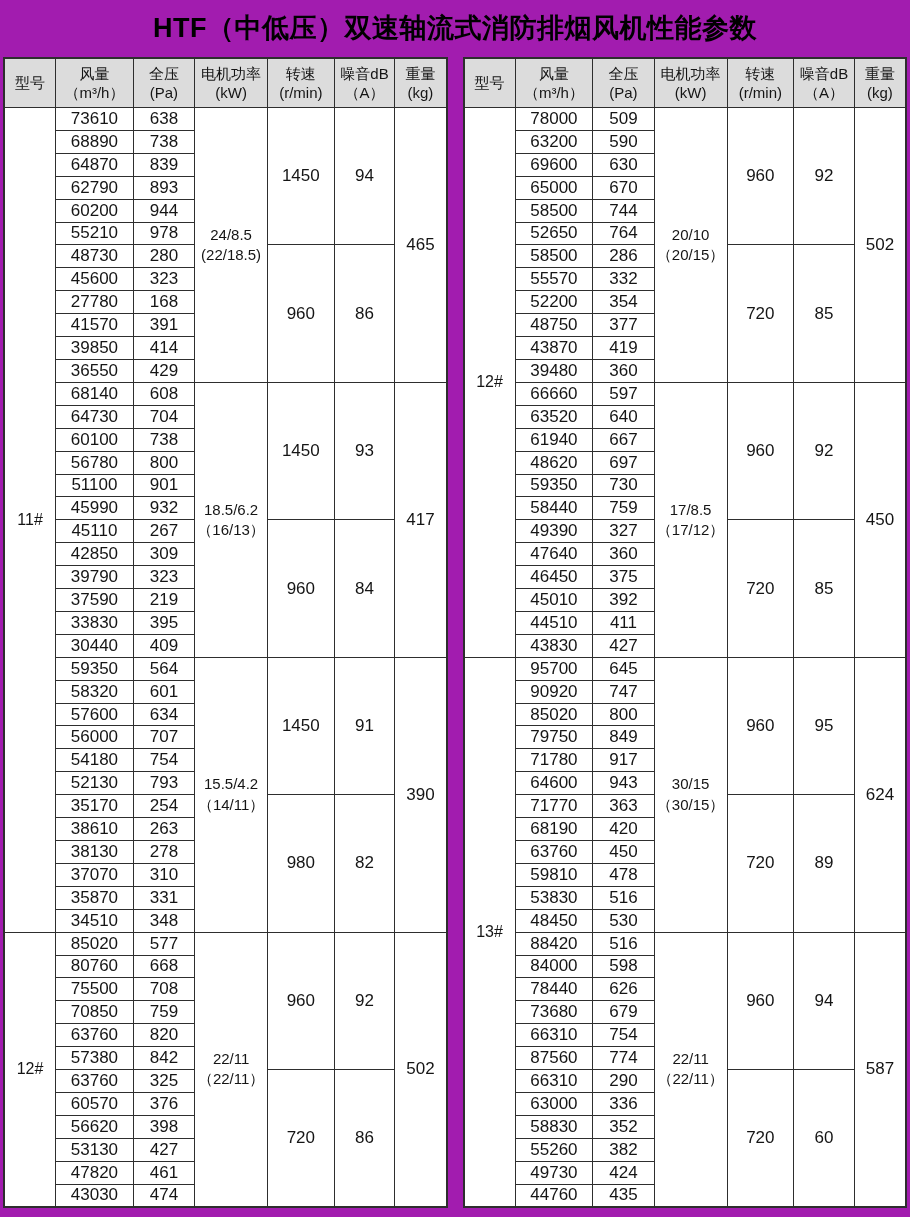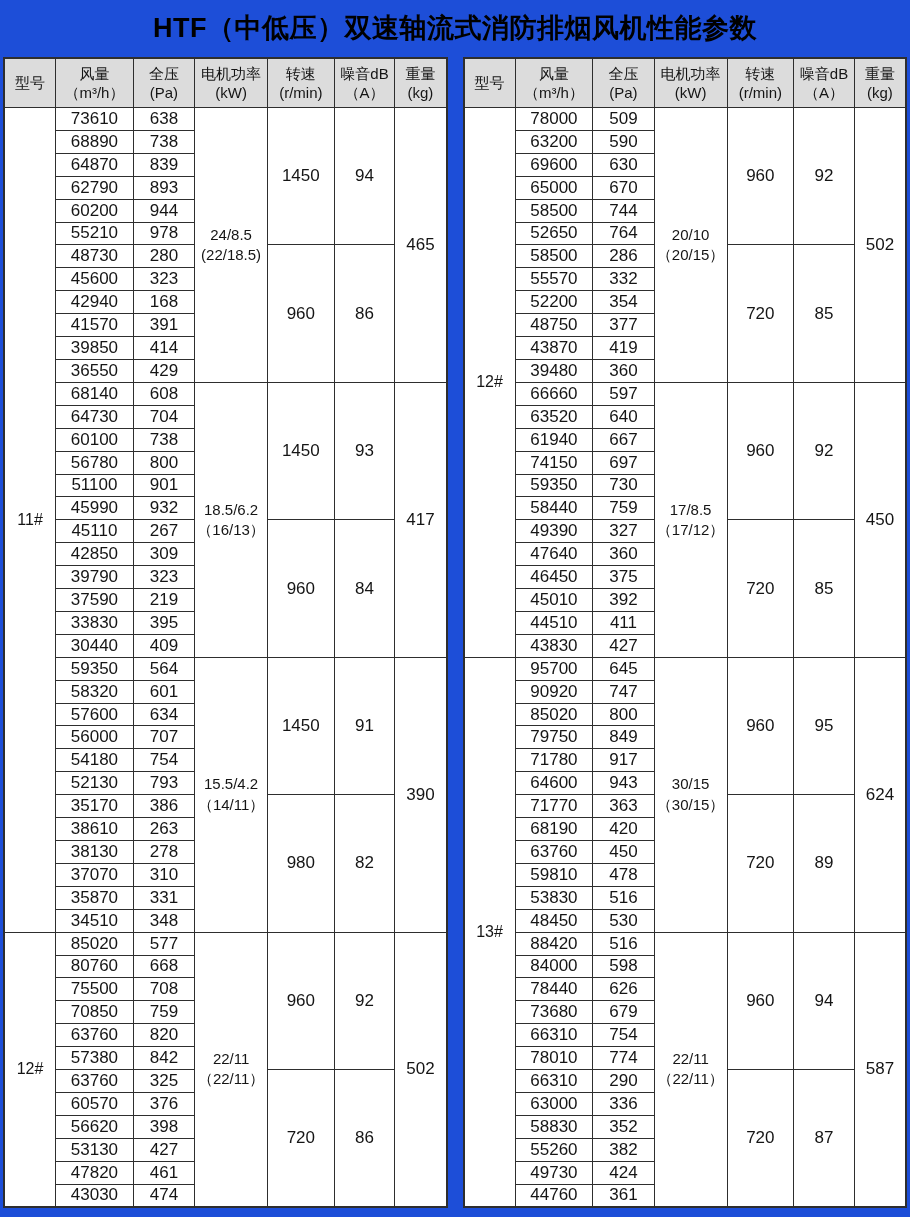--- a/index.html
+++ b/index.html
@@ -19,7 +19,7 @@
     width:910px; height:1217px;
     box-sizing:border-box;
     overflow:hidden;
-    background:#1d4ed8;
+    background:#a21caf;
   }
   .title{
     margin:10px 0 11px 0;

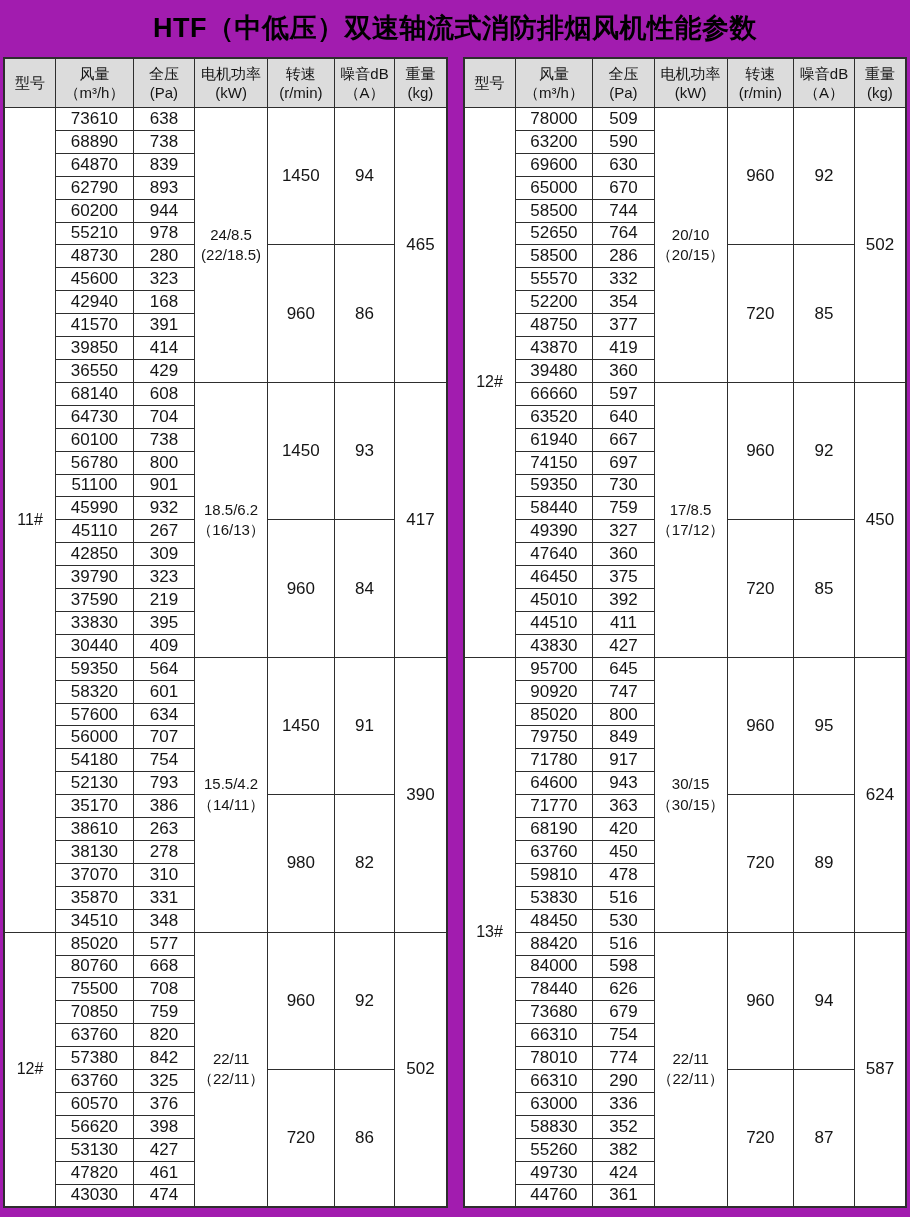--- a/index.html
+++ b/index.html
@@ -155,7 +155,7 @@
               <td class="pressure-cell">323</td>
             </tr>
             <tr>
-              <td class="airflow-cell">42940</td>
+              <td class="airflow-cell">27780</td>
               <td class="pressure-cell">168</td>
             </tr>
             <tr>

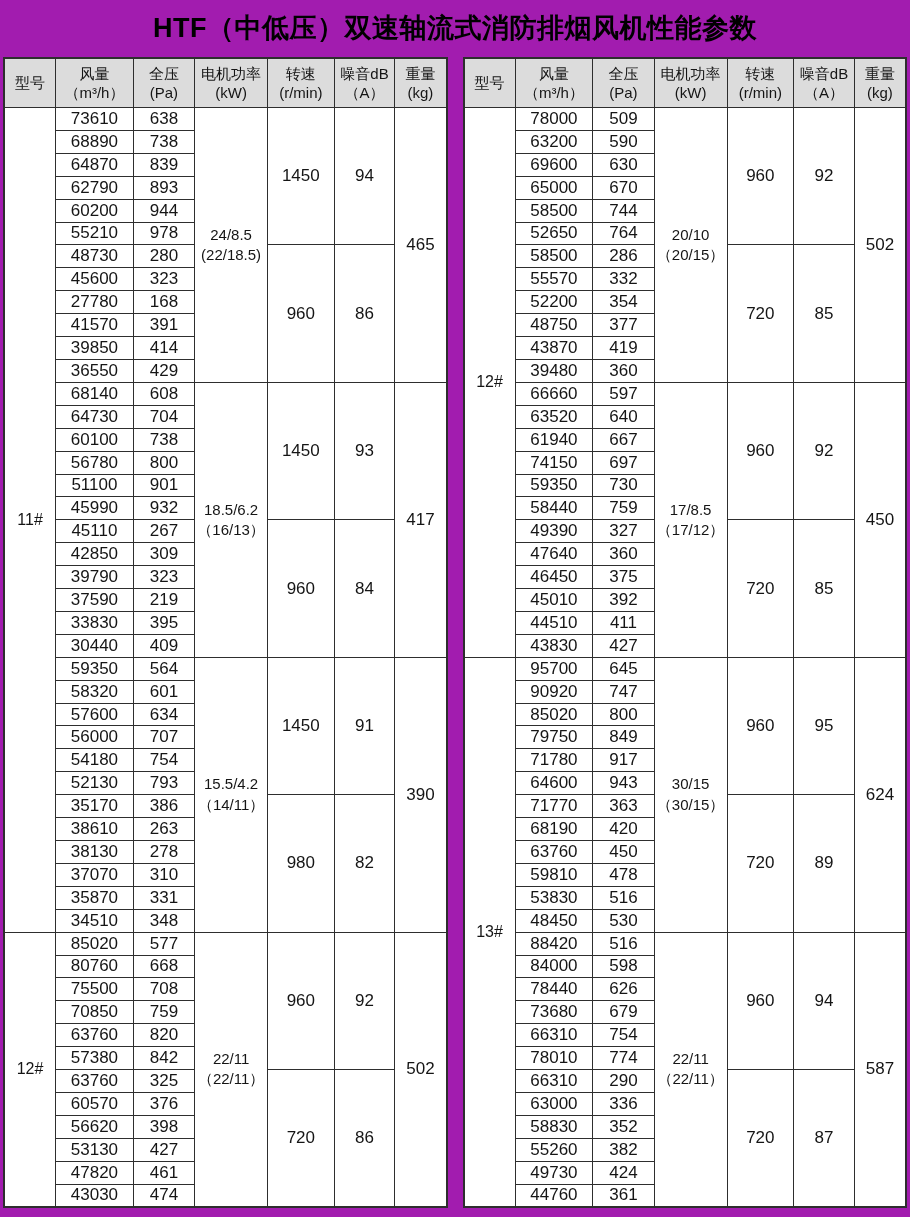--- a/index.html
+++ b/index.html
@@ -466,7 +466,7 @@
               <td class="pressure-cell shaded">667</td>
             </tr>
             <tr>
-              <td class="airflow-cell shaded">74150</td>
+              <td class="airflow-cell shaded">48620</td>
               <td class="pressure-cell shaded">697</td>
             </tr>
             <tr>

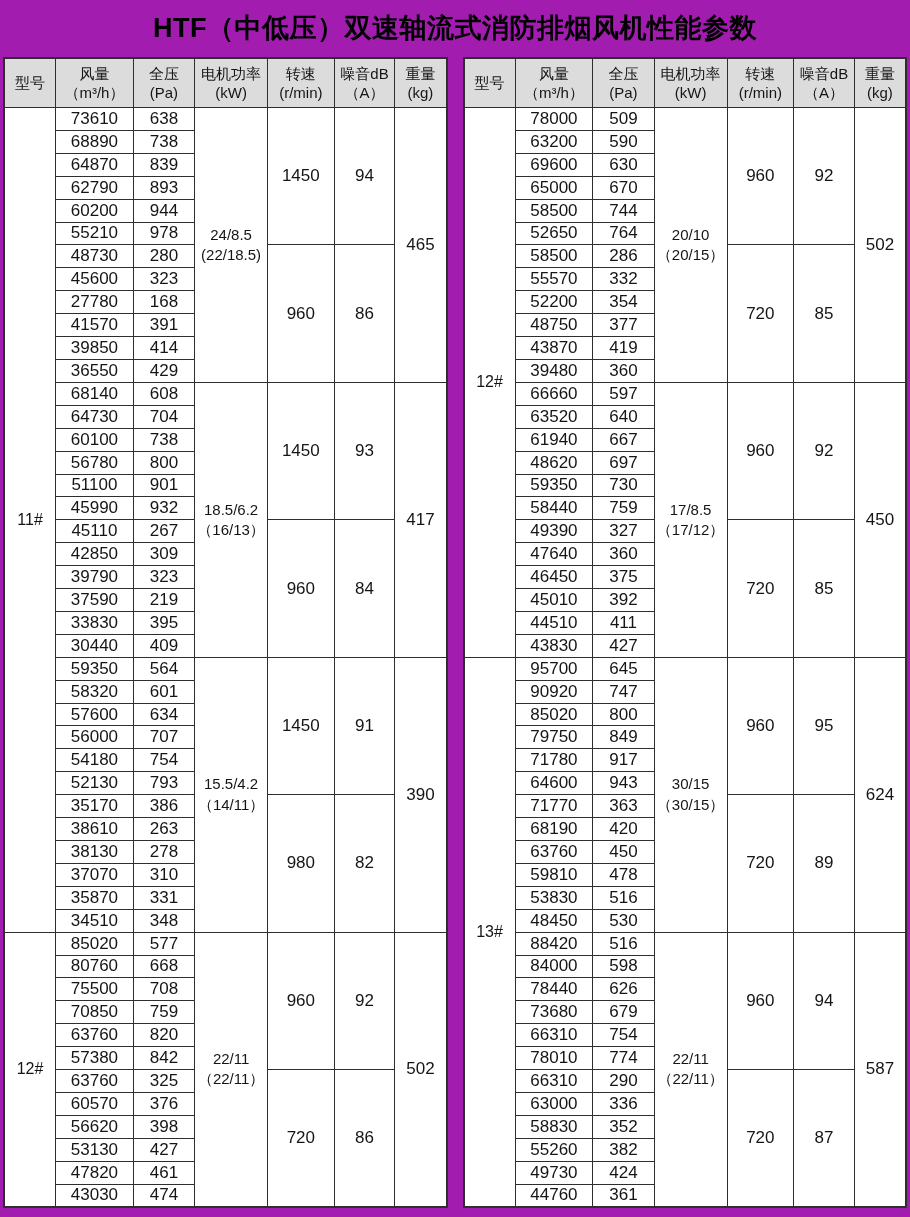--- a/index.html
+++ b/index.html
@@ -260,7 +260,7 @@
             </tr>
             <tr>
               <td class="airflow-cell">35170</td>
-              <td class="pressure-cell">386</td>
+              <td class="pressure-cell">254</td>
               <td class="speed-cell" rowspan="6">980</td>
               <td class="noise-cell" rowspan="6">82</td>
             </tr>

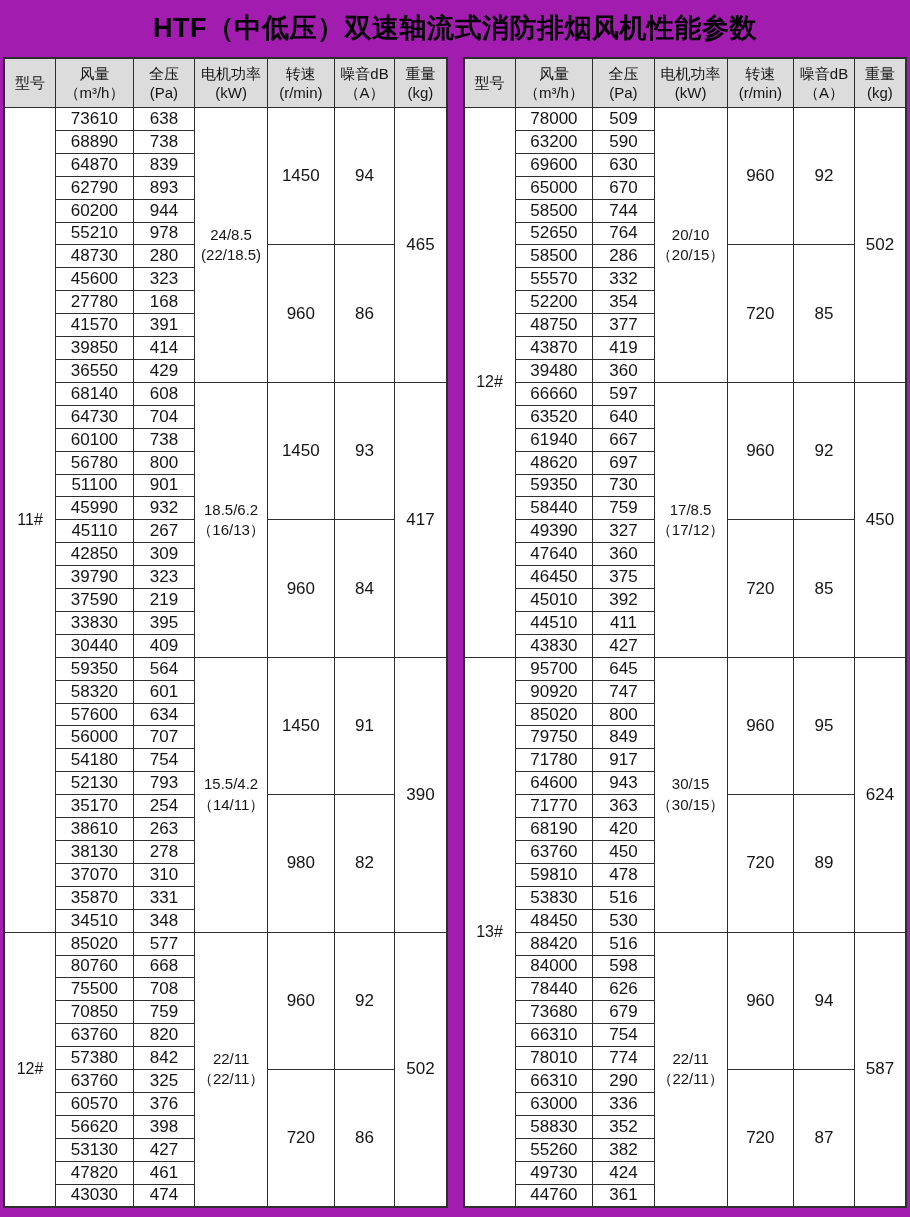--- a/index.html
+++ b/index.html
@@ -589,7 +589,7 @@
               <td class="pressure-cell shaded">754</td>
             </tr>
             <tr>
-              <td class="airflow-cell shaded">78010</td>
+              <td class="airflow-cell shaded">87560</td>
               <td class="pressure-cell shaded">774</td>
             </tr>
             <tr>

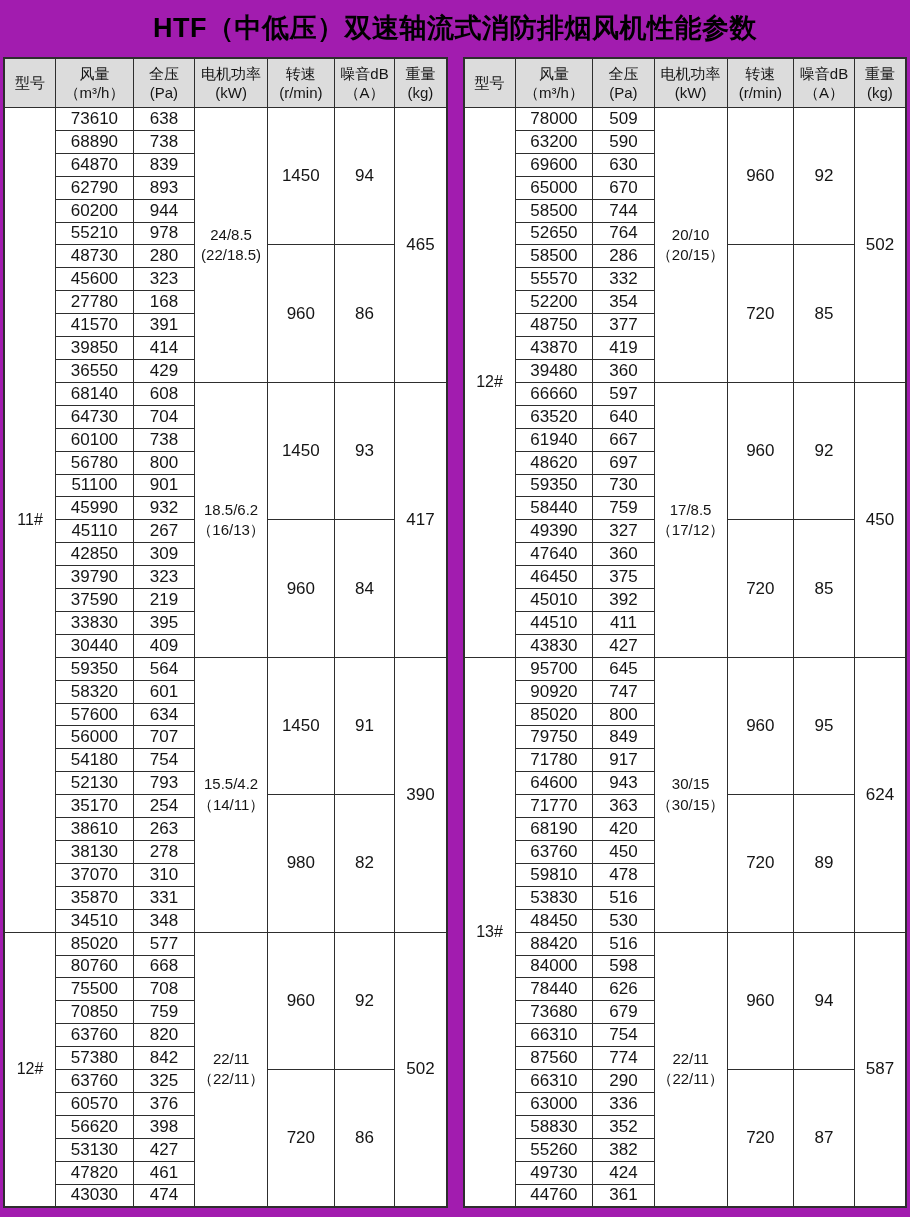--- a/index.html
+++ b/index.html
@@ -596,7 +596,7 @@
               <td class="airflow-cell shaded">66310</td>
               <td class="pressure-cell shaded">290</td>
               <td class="speed-cell shaded" rowspan="6">720</td>
-              <td class="noise-cell shaded" rowspan="6">87</td>
+              <td class="noise-cell shaded" rowspan="6">60</td>
             </tr>
             <tr>
               <td class="airflow-cell shaded">63000</td>

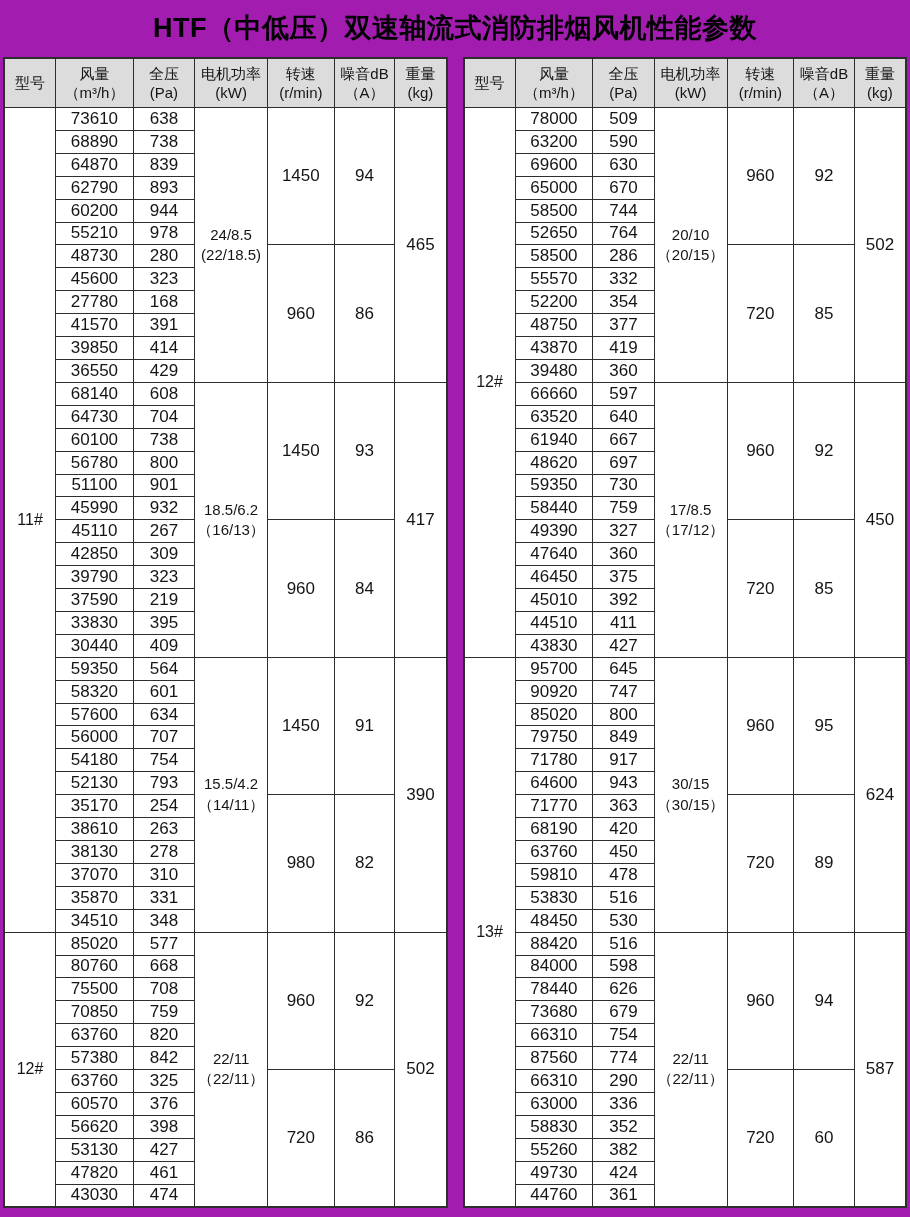--- a/index.html
+++ b/index.html
@@ -616,7 +616,7 @@
             </tr>
             <tr>
               <td class="airflow-cell shaded">44760</td>
-              <td class="pressure-cell shaded">361</td>
+              <td class="pressure-cell shaded">435</td>
             </tr>
           </tbody>
         </table>

